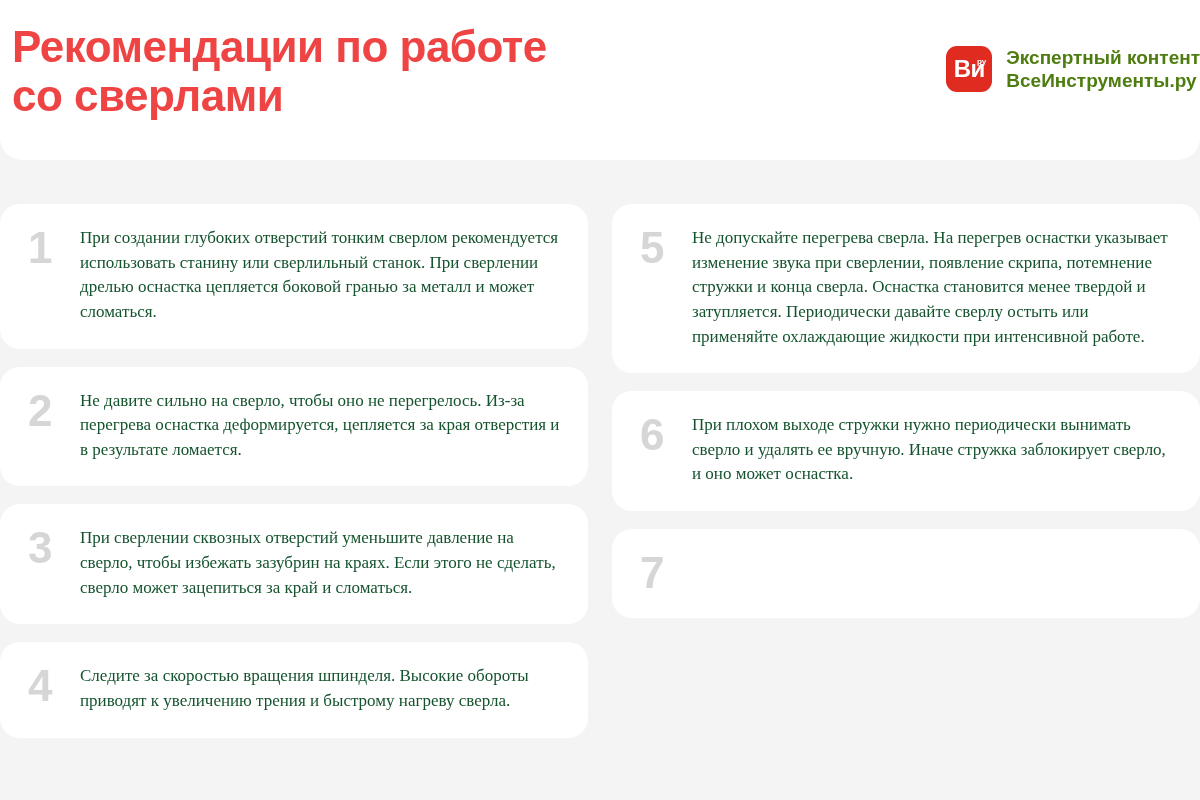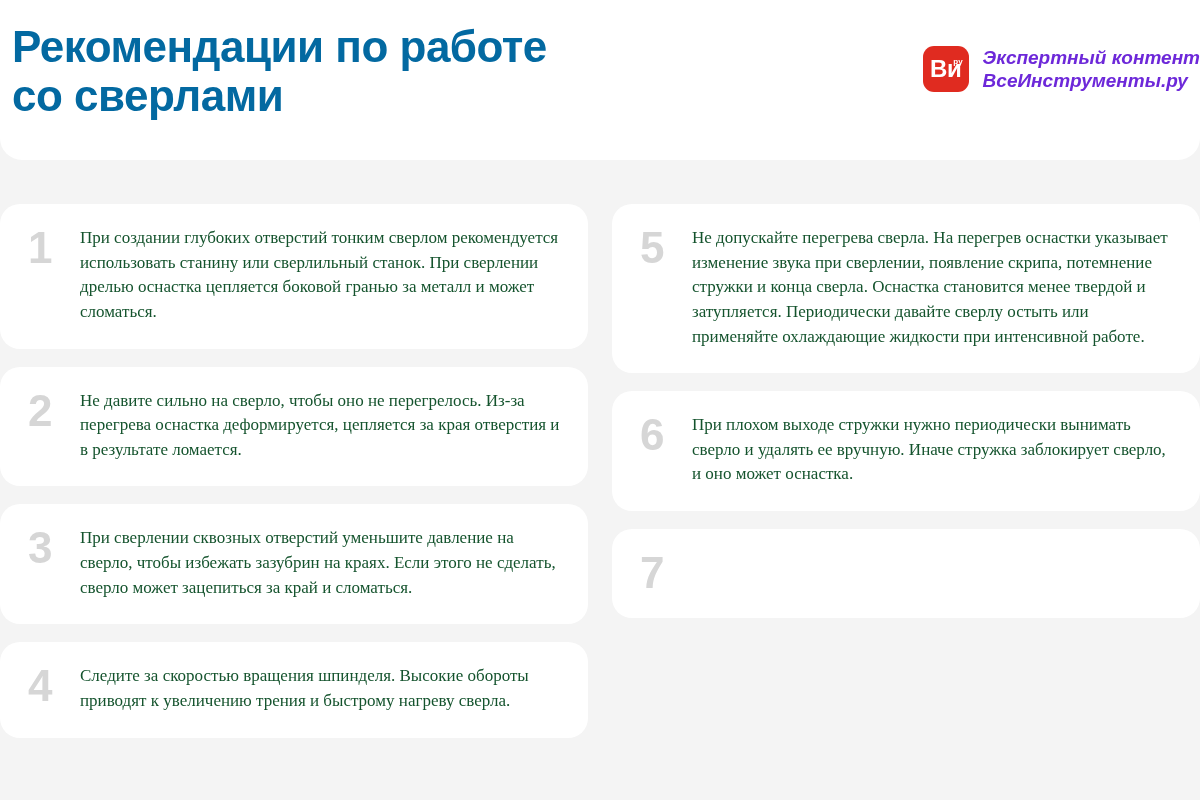--- a/index.html
+++ b/index.html
@@ -41,7 +41,7 @@
     line-height: 1.12;
     font-weight: 700;
     letter-spacing: -0.5px;
-    color: #0369a1;
+    color: #ef4444;
     white-space: pre-line;
   }
 

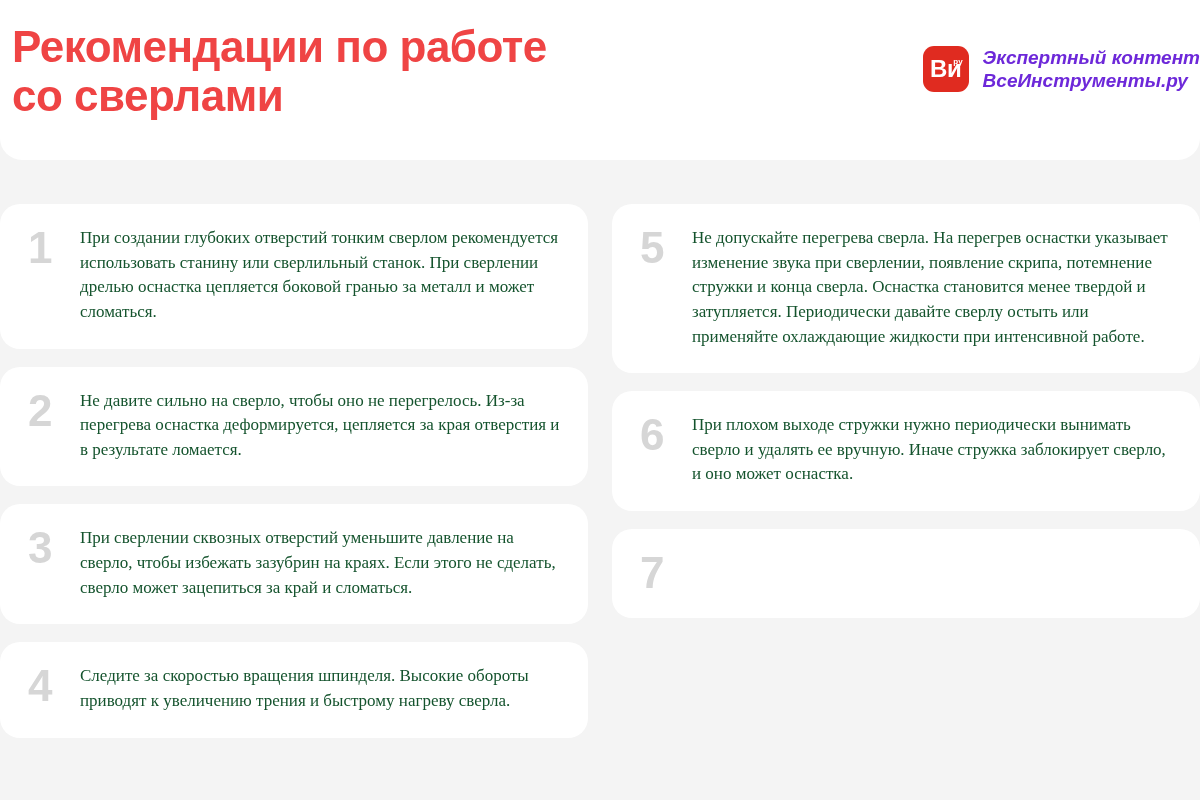--- a/index.html
+++ b/index.html
@@ -88,9 +88,8 @@
     font-size: 19px;
     font-weight: 700;
     line-height: 1.22;
-    color: #6d28d9;
+    color: #4d7c0f;
     white-space: pre-line;
-    font-style: italic;
   }
 
   

